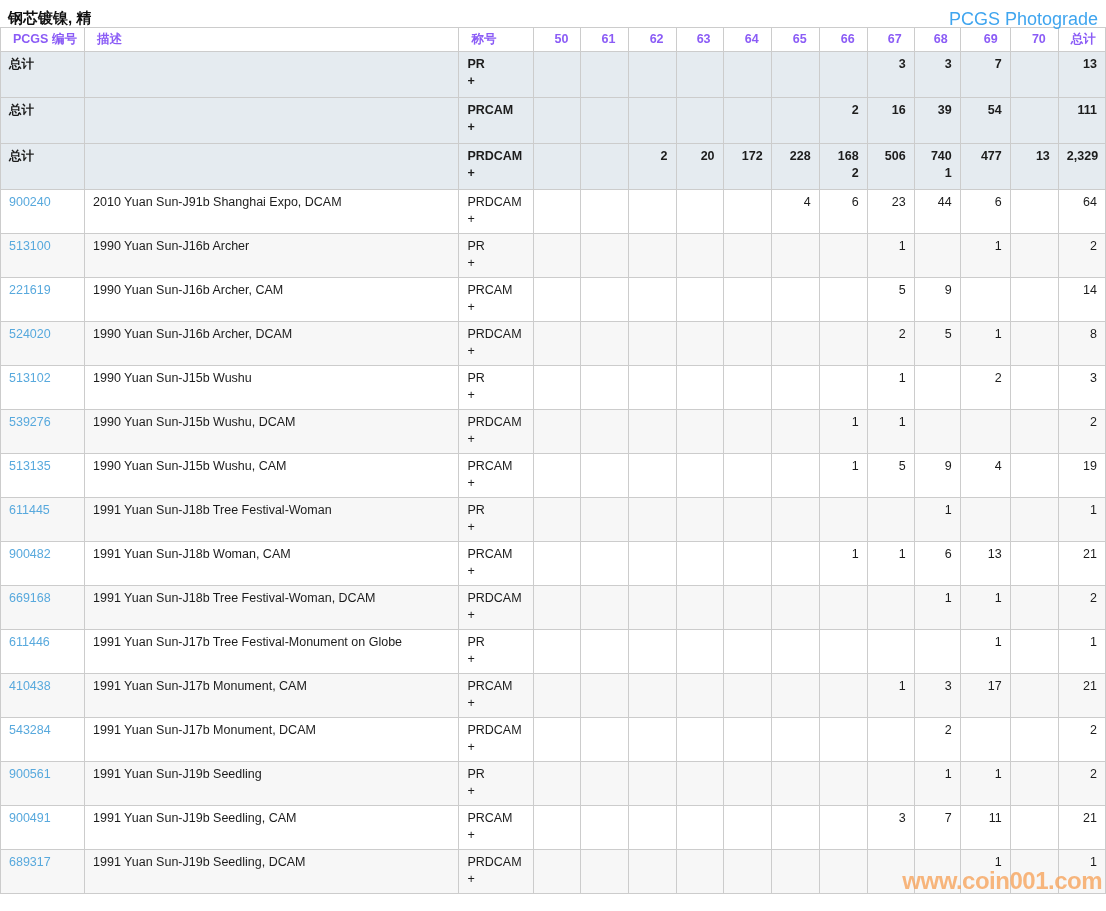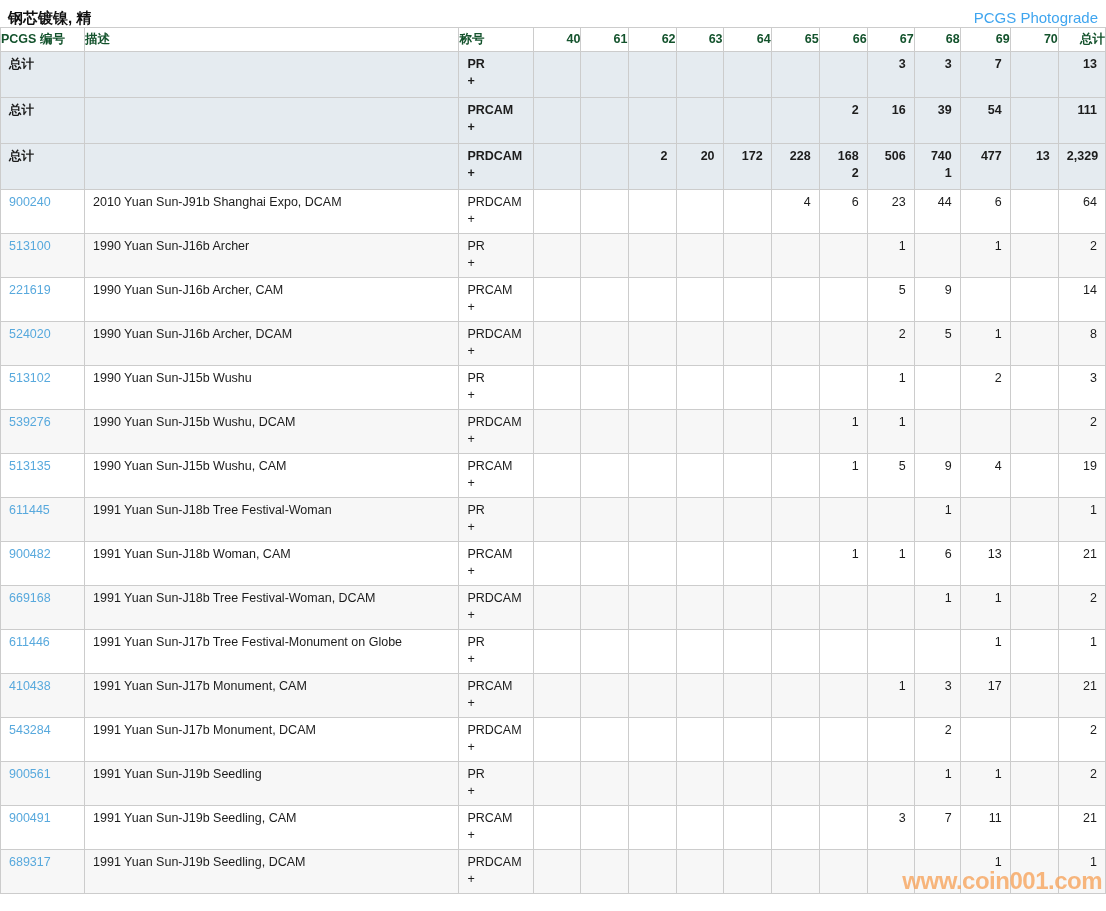--- a/index.html
+++ b/index.html
@@ -15,7 +15,7 @@
     display: flex; justify-content: space-between; align-items: flex-start;
   }
   .page-title { font-size: 15px; font-weight: 700; color: #111; }
-  .photograde-link { font-size: 15px; color: var(--photograde, #3fa5ef); text-decoration: none; cursor: pointer; }
+  .photograde-link { font-size: 18px; color: var(--photograde, #3fa5ef); text-decoration: none; cursor: pointer; }
 
   table.pop-table {
     width: 1106px; border-collapse: collapse; table-layout: fixed;

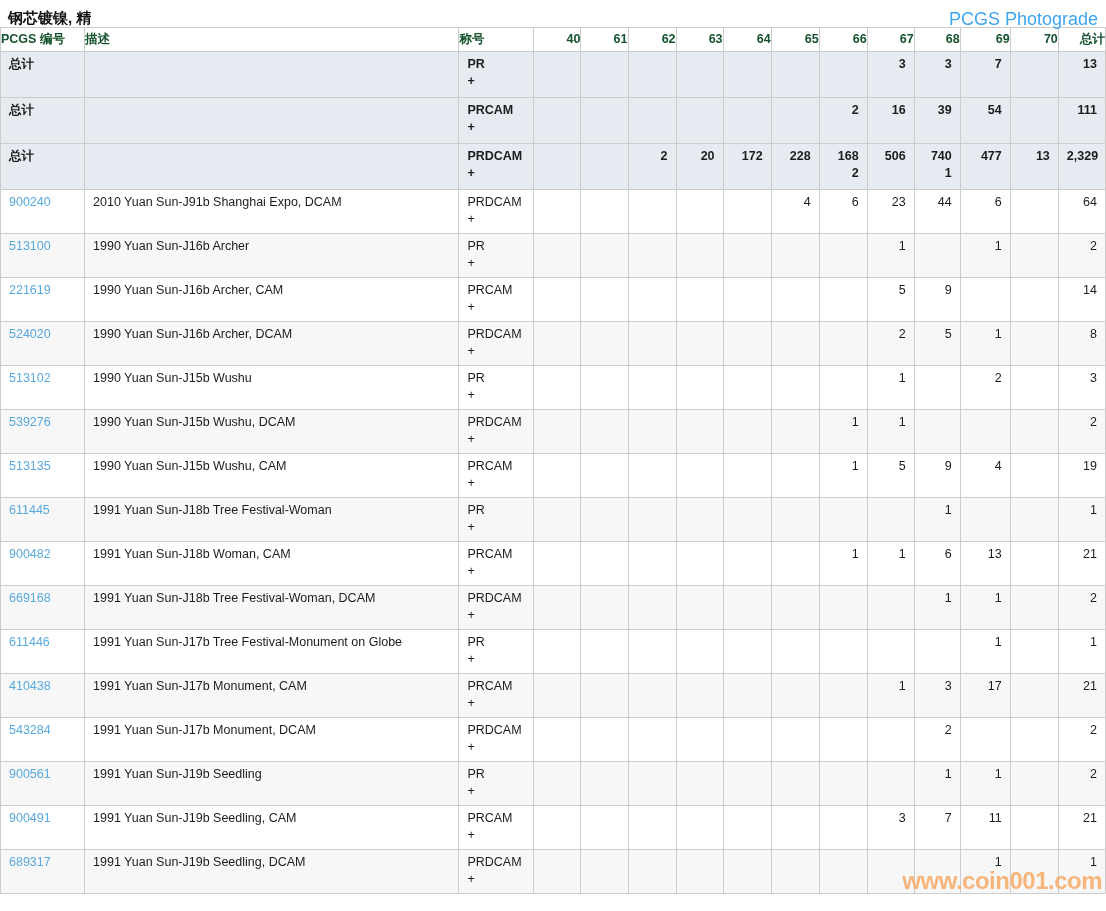--- a/index.html
+++ b/index.html
@@ -27,8 +27,8 @@
     overflow: hidden; white-space: nowrap;
   }
   .pop-table thead th {
-    font-weight: 700; text-align: left; height: 24px; padding: 3px 0;
-    background: #ffffff; color: #14532d;
+    font-weight: 700; text-align: left; height: 24px; padding: 3px 12px;
+    background: #ffffff; color: #8b5cf6;
   }
   .pop-table th.num, .pop-table td.num { text-align: right; }
   tr.total { background: var(--total-bg, #e5ebf0); font-weight: 700; }

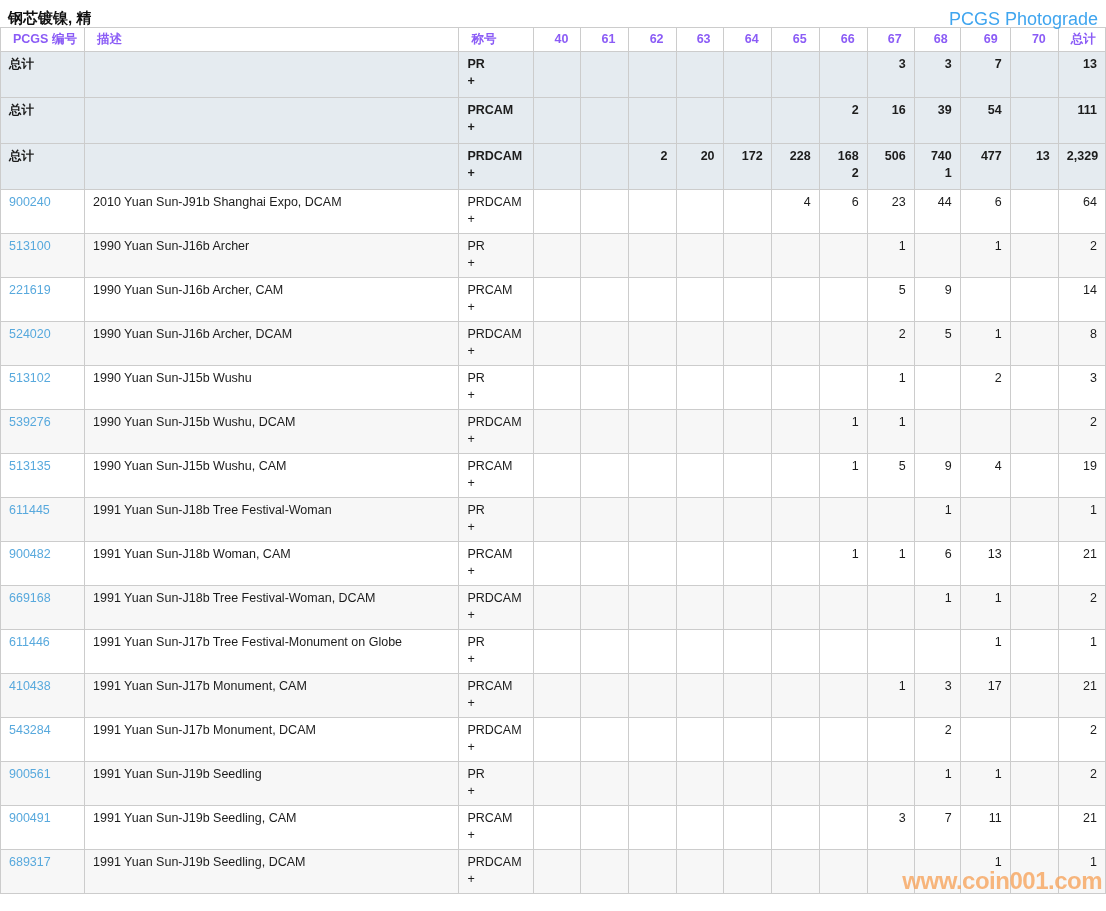--- a/index.html
+++ b/index.html
@@ -75,7 +75,7 @@
         <th>PCGS 编号</th>
         <th>描述</th>
         <th>称号</th>
-        <th class="num">40</th>
+        <th class="num">50</th>
         <th class="num">61</th>
         <th class="num">62</th>
         <th class="num">63</th>

